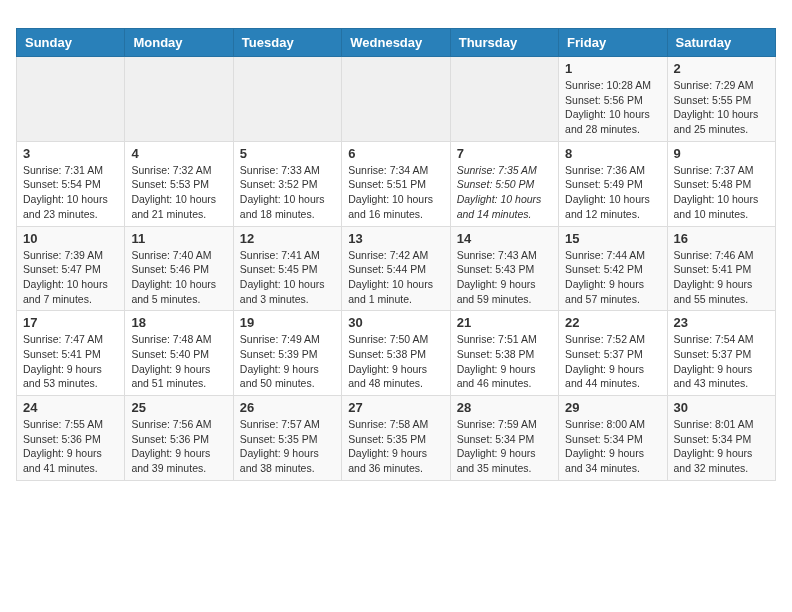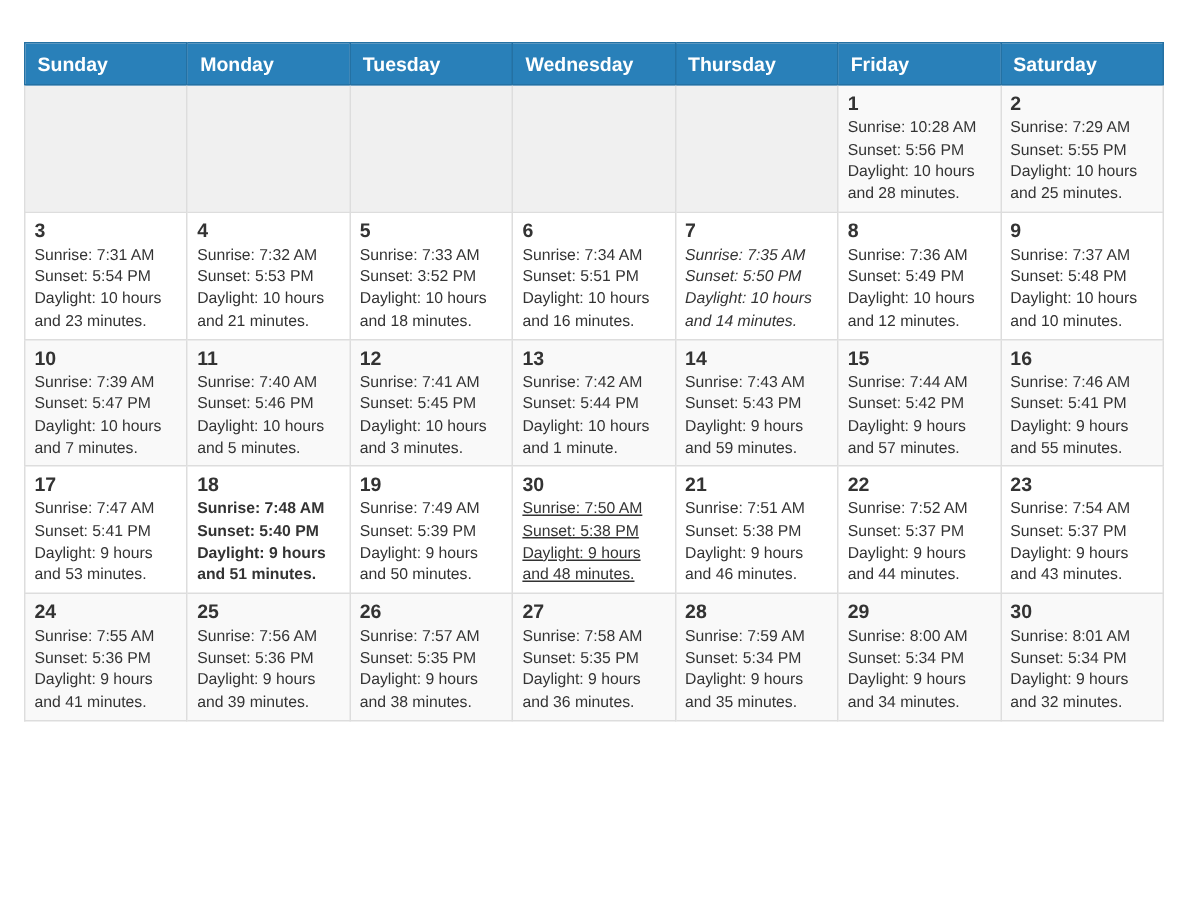--- a/index.html
+++ b/index.html
@@ -224,7 +224,7 @@
         </td>
         <td>
           <span class="day-number">18</span>
-          <div class="day-info" style="white-space: pre-line; font-weight: bold;">Sunrise: 7:48 AM
+          <div class="day-info" style="white-space: pre-line;">Sunrise: 7:48 AM
 Sunset: 5:40 PM
 Daylight: 9 hours and 51 minutes.</div>
         </td>

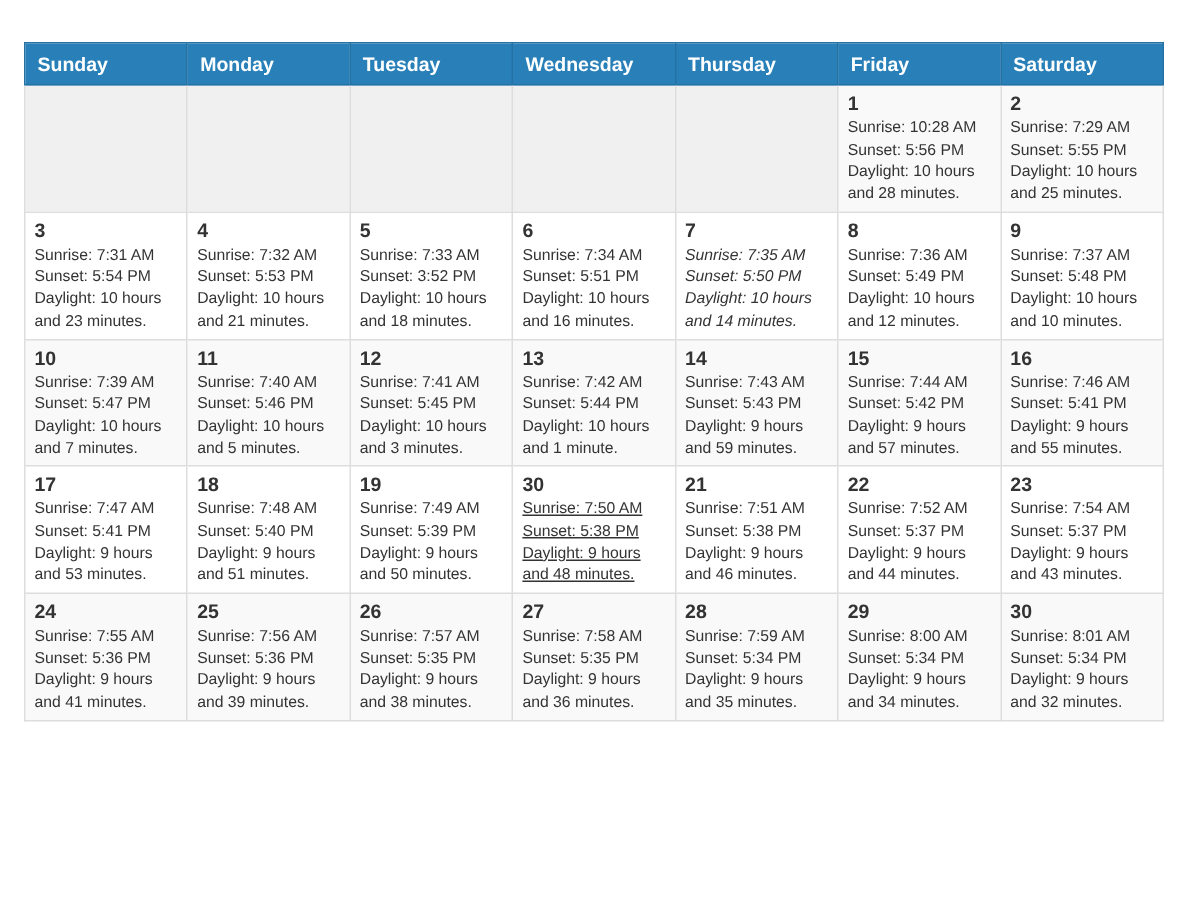--- a/index.html
+++ b/index.html
@@ -236,7 +236,7 @@
         </td>
         <td>
           <span class="day-number">30</span>
-          <div class="day-info" style="white-space: pre-line; text-decoration: underline;">Sunrise: 7:50 AM
+          <div class="day-info" style="white-space: pre-line;">Sunrise: 7:50 AM
 Sunset: 5:38 PM
 Daylight: 9 hours and 48 minutes.</div>
         </td>

